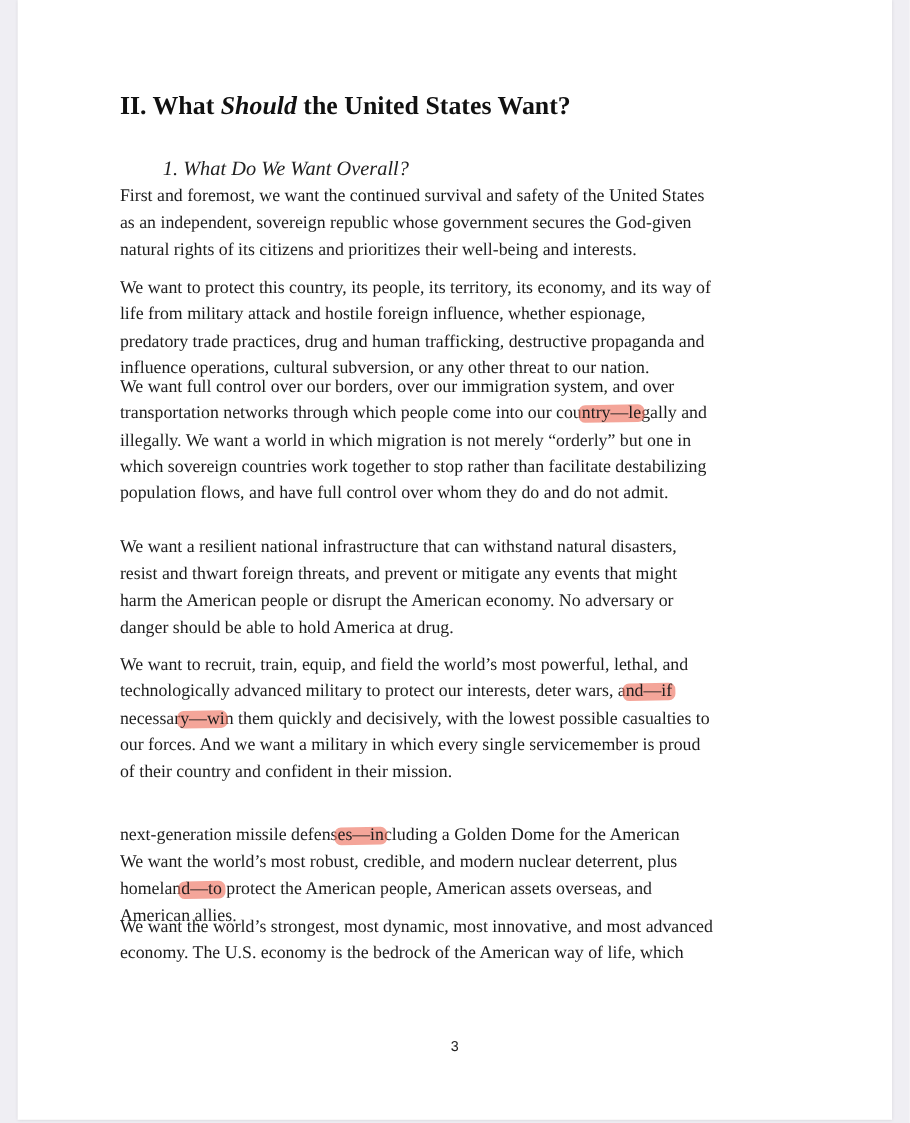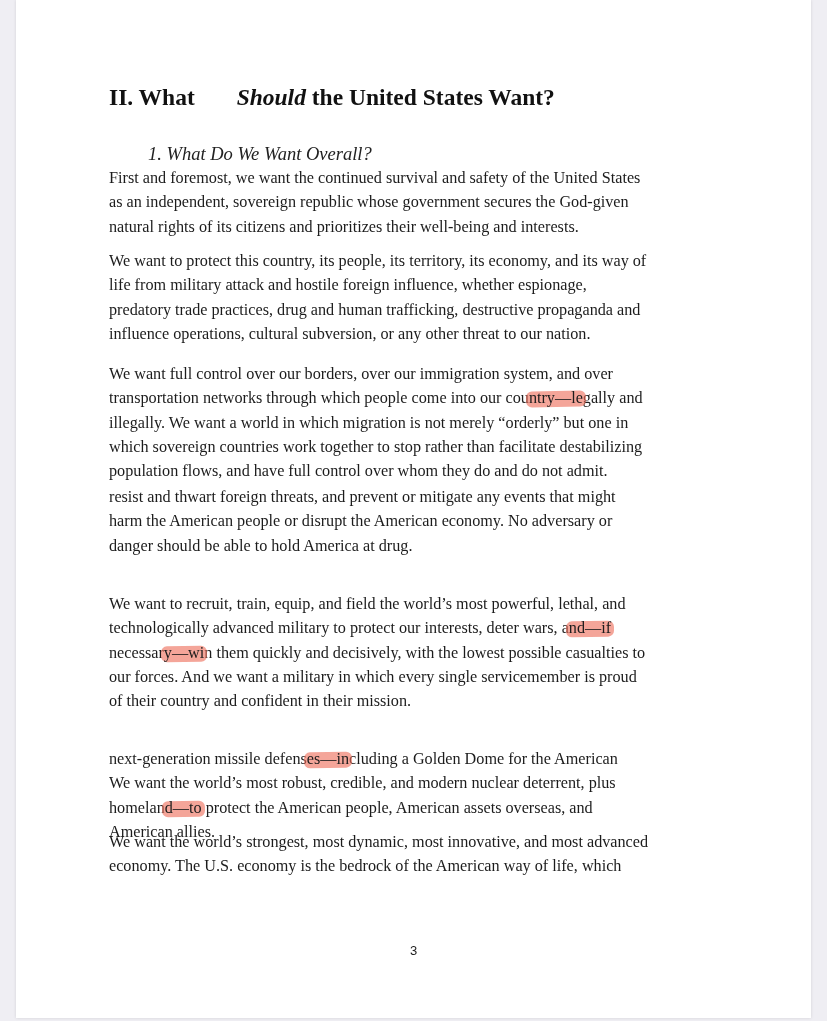--- a/index.html
+++ b/index.html
@@ -40,7 +40,7 @@
       white-space: nowrap;
       color: #111;
     }
-    h1.section-title i { font-style: italic; margin-left: 36px; }
+    h1.section-title i { font-style: italic; }
     h2.subsection-title {
       position: absolute;
       top: 128px;

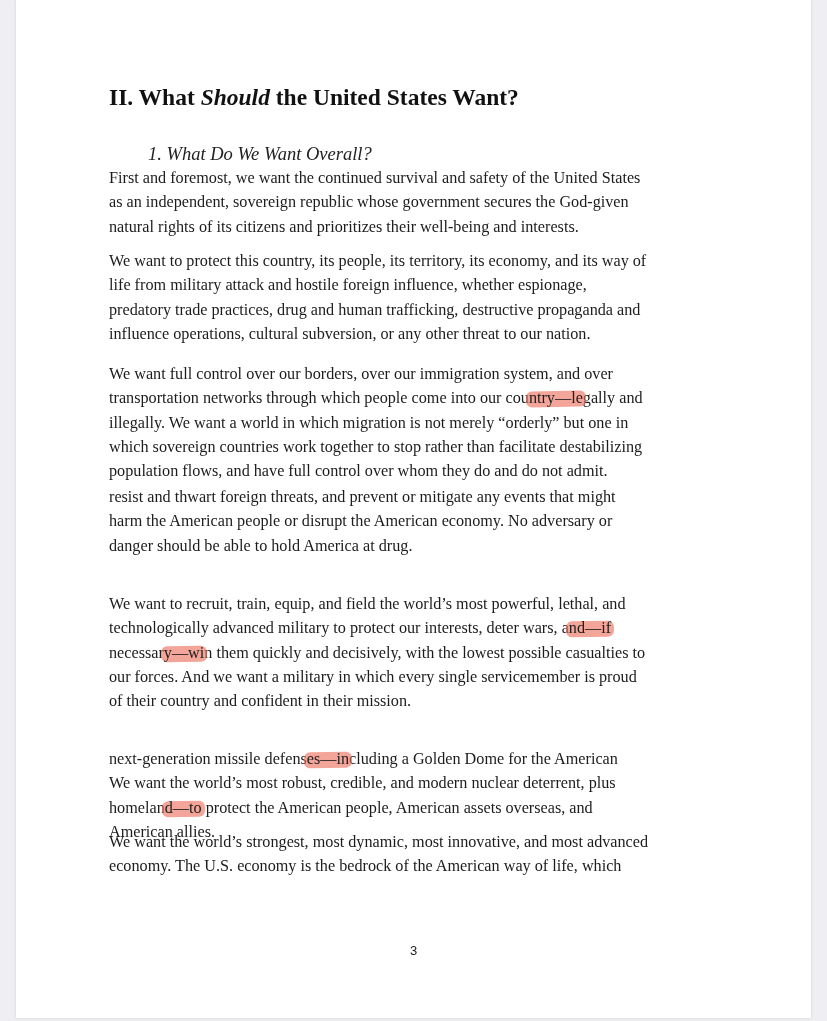--- a/index.html
+++ b/index.html
@@ -108,7 +108,7 @@
         <span class="line">predatory trade practices, drug and human trafficking, destructive propaganda and</span>
         <span class="line">influence operations, cultural subversion, or any other threat to our nation.</span>
       </p>
-    <p class="para" style="top:362px">
+    <p class="para" style="top:339px">
         <span class="line">We want full control over our borders, over our immigration system, and over</span>
         <span class="line">transportation networks through which people come into our cou<span class="hl"><span>ntry—le</span></span>gally and</span>
         <span class="line">illegally. We want a world in which migration is not merely “orderly” but one in</span>

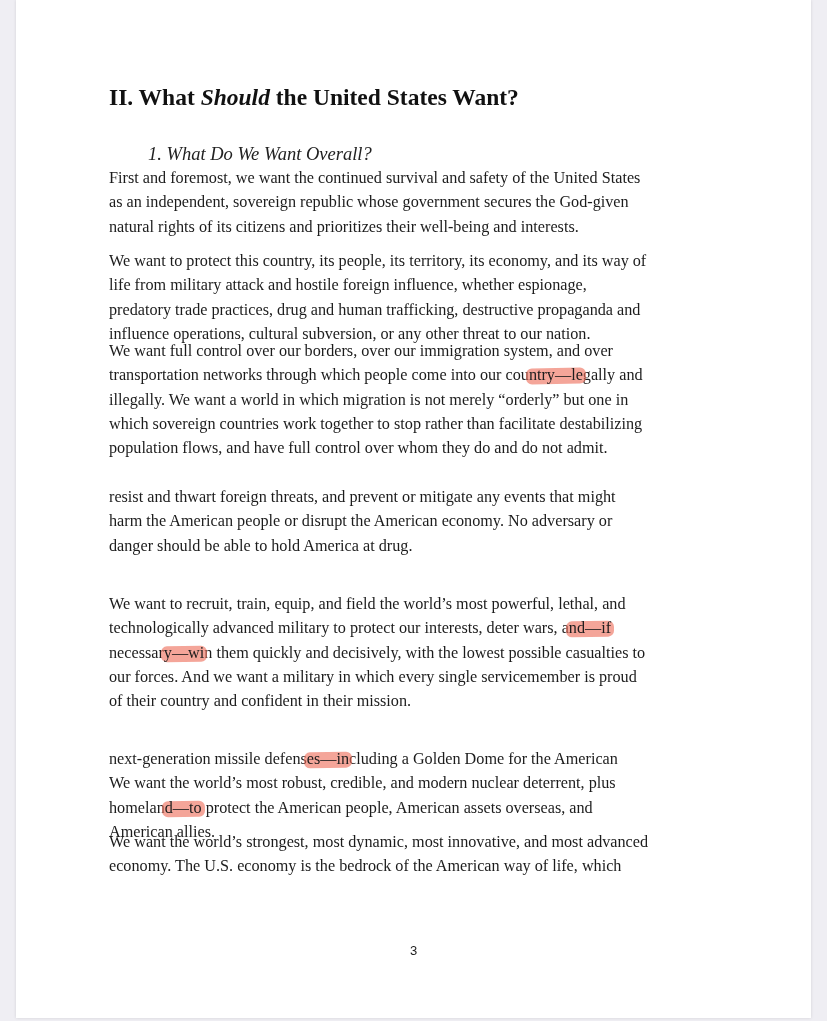--- a/index.html
+++ b/index.html
@@ -116,6 +116,7 @@
         <span class="line">population flows, and have full control over whom they do and do not admit.</span>
       </p>
     <p class="para" style="top:485px">
+        <span class="line">We want a resilient national infrastructure that can withstand natural disasters,</span>
         <span class="line">resist and thwart foreign threats, and prevent or mitigate any events that might</span>
         <span class="line">harm the American people or disrupt the American economy. No adversary or</span>
         <span class="line">danger should be able to hold America at drug.</span>

